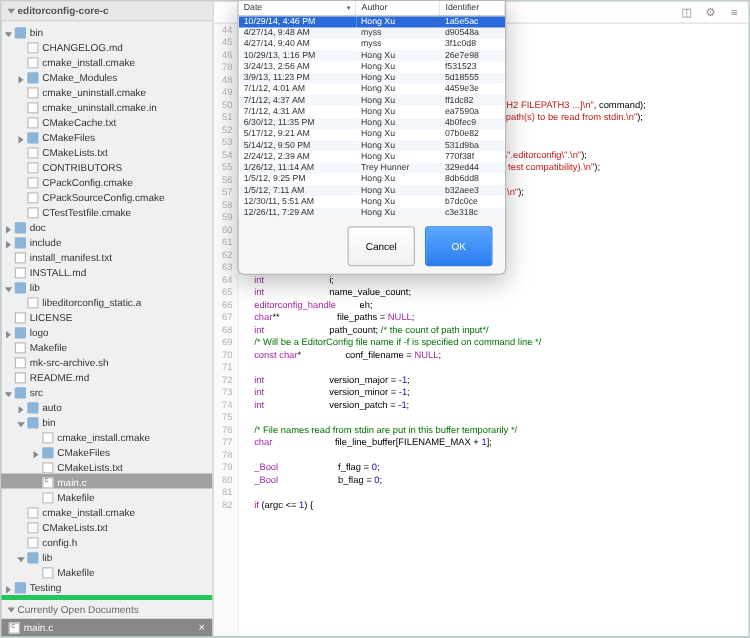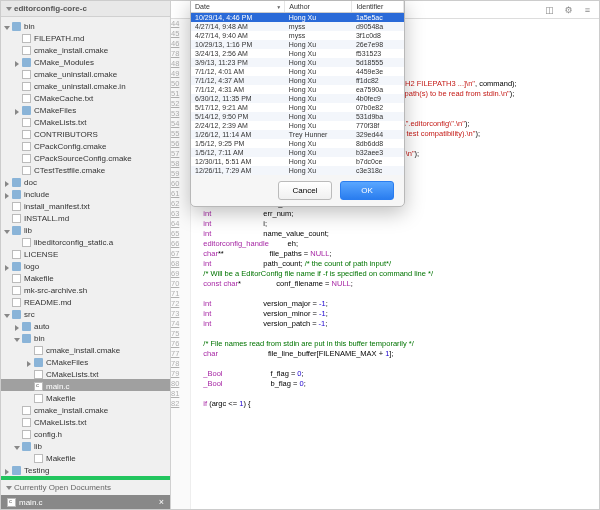--- a/index.html
+++ b/index.html
@@ -27,7 +27,7 @@
 .editor-toolbar { height:18px; border-bottom:1px solid #ddd; display:flex; align-items:center; justify-content:flex-end; padding:0 6px; gap:8px; }
 .etbtn { width:11px;height:11px; display:flex; align-items:center; justify-content:center; color:#888; font-size:9px; }
 .code { flex:1; display:flex; overflow:auto; font-family:Menlo,Consolas,monospace; font-size:7.5px; line-height:10px; }
-.gutter { width:20px; padding-right:4px; color:#b0b0b0; background:#fafafa; border-right:1px solid #eee; user-select:none;text-decoration:underline; }
+.gutter { width:20px; text-align:right; padding-right:4px; color:#b0b0b0; background:#fafafa; border-right:1px solid #eee; user-select:none; }
 .gutter div { height:10px; }
 .codelines { flex:1; padding-left:4px; }
 .codelines div { height:10px; white-space:pre; }

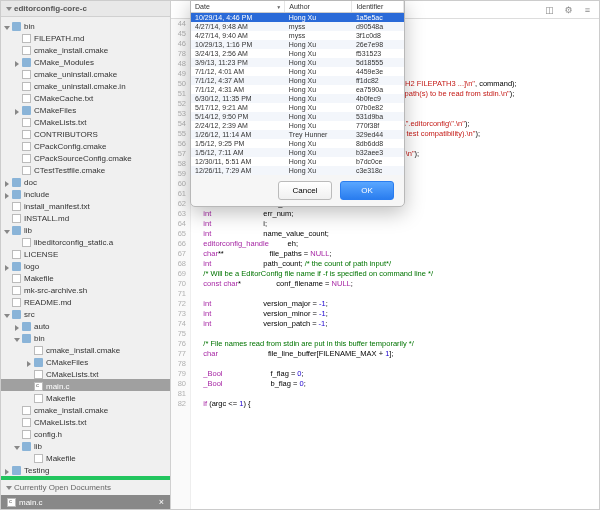--- a/index.html
+++ b/index.html
@@ -63,7 +63,7 @@
         <div class="tree-item l1">
           <span style="width: 7px; flex-shrink: 0;"></span>
           <span class="fico file"></span>
-          <span>FILEPATH.md</span>
+          <span>CHANGELOG.md</span>
         </div>
         <div class="tree-item l1">
           <span style="width: 7px; flex-shrink: 0;"></span>

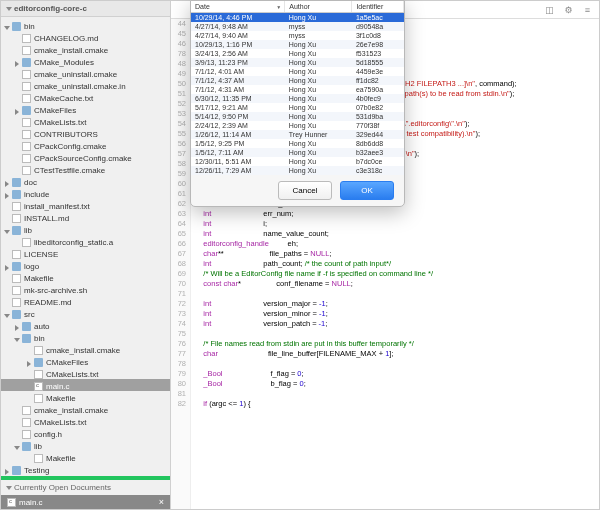--- a/index.html
+++ b/index.html
@@ -42,7 +42,7 @@
 .dtable tr.sel td { background:#2a6ad8; color:#fff; }
 .dtable tr.alt td { background:#f3f6fb; }
 .dlg-buttons { display:flex; justify-content:flex-end; gap:8px; padding:6px 10px; }
-.btn { min-width:54px; height:19px; border-radius:3px; font-size:8px; display:flex; align-items:center; justify-content:center; border:1px solid #bbb; background:linear-gradient(#fff,#f0f0f0); }
+.btn { min-width:54px; height:32px; border-radius:3px; font-size:8px; display:flex; align-items:center; justify-content:center; border:1px solid #bbb; background:linear-gradient(#fff,#f0f0f0); }
 .btn.primary { background:linear-gradient(#5aa7ff,#2a7def); border-color:#2a7def; color:#fff; font-weight:500; }
 </style>
 </head>

